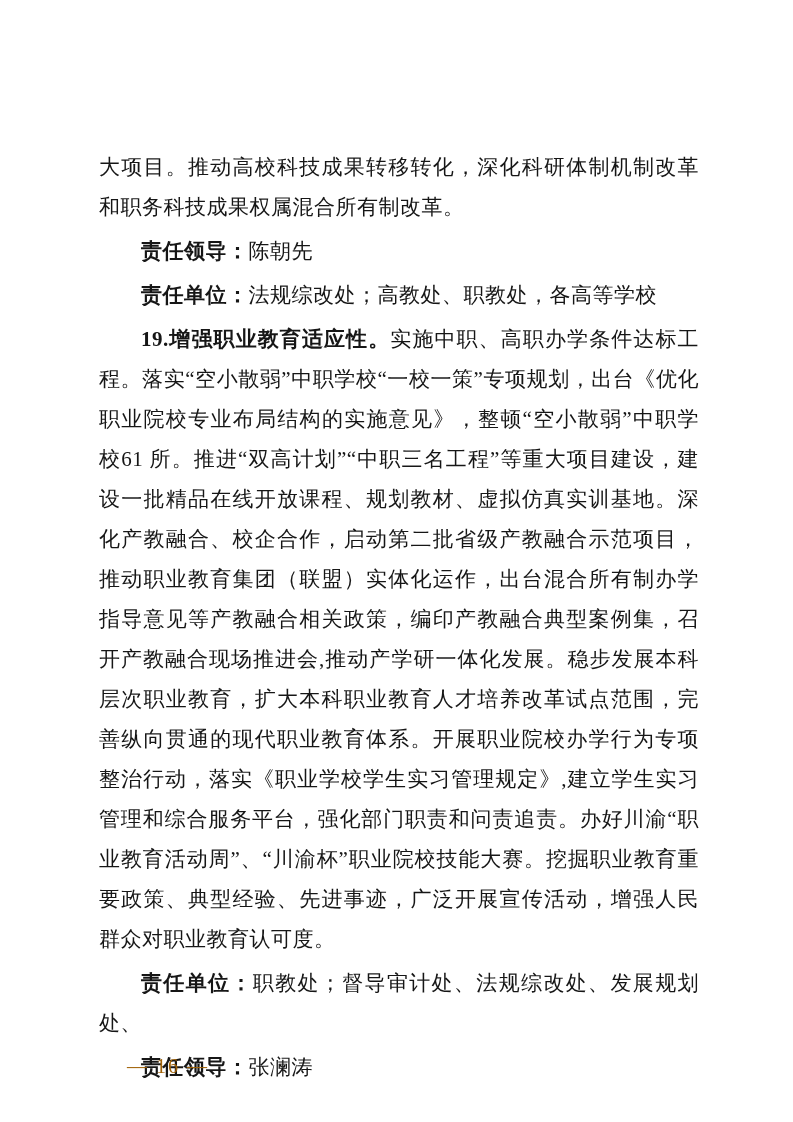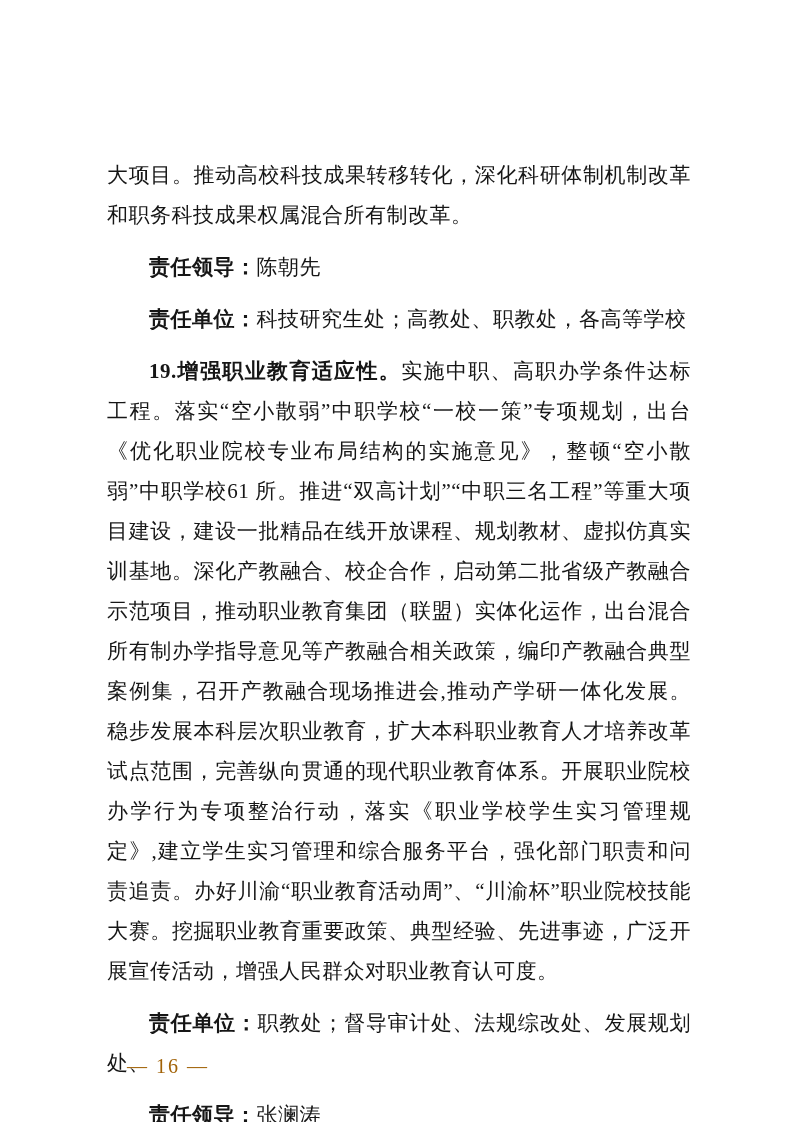--- a/index.html
+++ b/index.html
@@ -28,7 +28,7 @@
     text-justify: inter-ideograph;
   }
   .content p {
-    margin: 12px;
+    margin: 4px;
     padding: 0;
   }
   .indent {

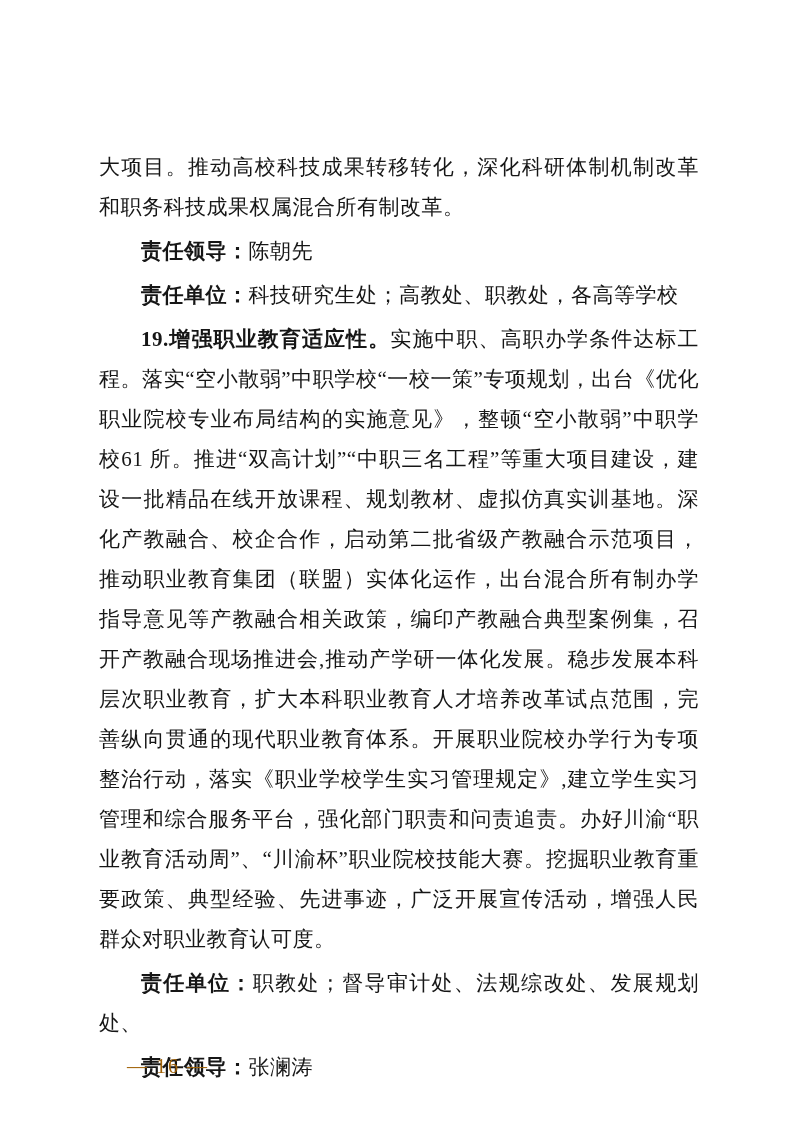--- a/index.html
+++ b/index.html
@@ -62,7 +62,7 @@
 
     <p class="indent"><span class="bold-label">责任领导：</span><span>陈朝先</span></p>
 
-    <p class="indent"><span class="bold-label">责任单位：</span><span>科技研究生处；高教处、职教处，各高等学校</span></p>
+    <p class="indent"><span class="bold-label">责任单位：</span><span>法规综改处；高教处、职教处，各高等学校</span></p>
 
     <p class="indent"><span class="lead-bold">19.增强职业教育适应性。</span><span>实施中职、高职办学条件达标工程。落实“空小散弱”中职学校“一校一策”专项规划，出台《优化职业院校专业布局结构的实施意见》，整顿“空小散弱”中职学校61 所。推进“双高计划”“中职三名工程”等重大项目建设，建设一批精品在线开放课程、规划教材、虚拟仿真实训基地。深化产教融合、校企合作，启动第二批省级产教融合示范项目，推动职业教育集团（联盟）实体化运作，出台混合所有制办学指导意见等产教融合相关政策，编印产教融合典型案例集，召开产教融合现场推进会,推动产学研一体化发展。稳步发展本科层次职业教育，扩大本科职业教育人才培养改革试点范围，完善纵向贯通的现代职业教育体系。开展职业院校办学行为专项整治行动，落实《职业学校学生实习管理规定》,建立学生实习管理和综合服务平台，强化部门职责和问责追责。办好川渝“职业教育活动周”、“川渝杯”职业院校技能大赛。挖掘职业教育重要政策、典型经验、先进事迹，广泛开展宣传活动，增强人民群众对职业教育认可度。</span></p>
 

